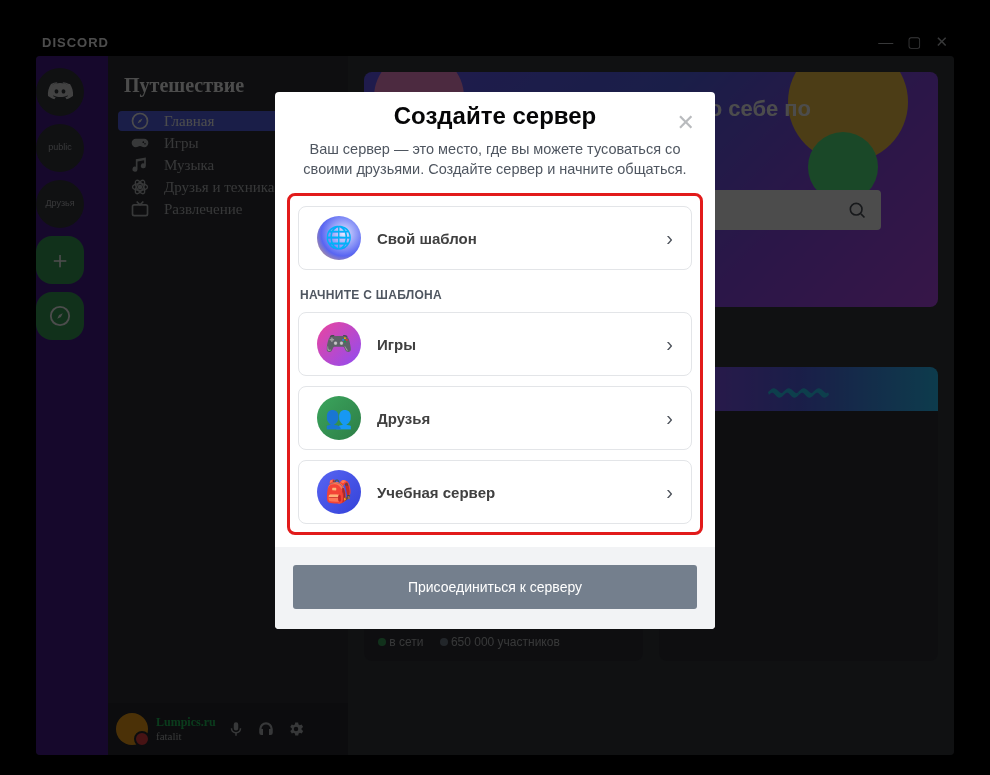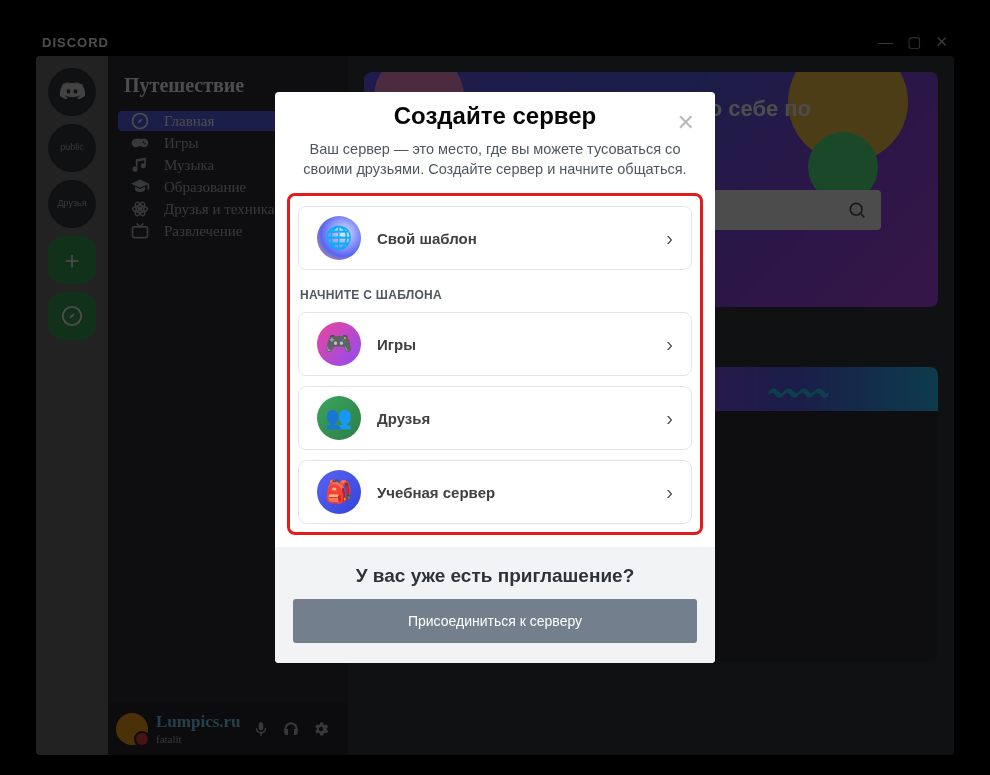--- a/index.html
+++ b/index.html
@@ -9,7 +9,7 @@
   .app-title { color: #fff; font-size: 13px; font-weight: 800; letter-spacing: 1px; font-family: Arial, sans-serif; }
   .win-controls { display: flex; gap: 14px; color: #b9bbbe; font-size: 15px; }
   .app-body { position: absolute; top: 56px; left: 36px; right: 36px; bottom: 20px; display: flex; background: #202225; border-radius: 4px; overflow: hidden; }
-  .guilds-col { width: 72px; background: #737373; display: flex; flex-direction: column; align-items: center; padding-top: 12px; gap: 8px; }
+  .guilds-col { width: 72px; background: #4c1d95; display: flex; flex-direction: column; align-items: flex-start; padding-top: 12px; gap: 8px; }
   .guild-pill { width: 48px; height: 48px; border-radius: 50%; background: #36393f; display: flex; align-items: center; justify-content: center; color: #dcddde; font-size: 10px; }
   .guild-pill.home { background: #36393f; }
   .guild-pill.add { background: #3ba55d; color: #fff; font-size: 24px; border-radius: 16px; }

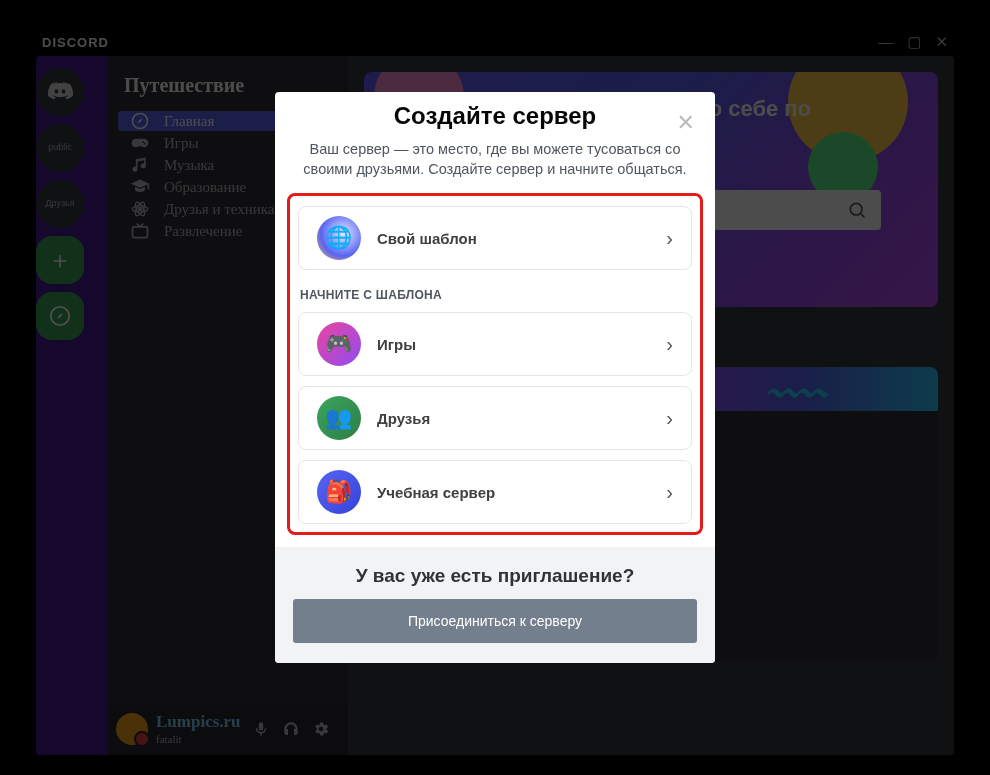--- a/index.html
+++ b/index.html
@@ -140,14 +140,6 @@
         </div>
         <div class="nav-item">
           <span class="nav-ico">
-              <svg width="20" height="20" viewBox="0 0 24 24" fill="currentColor">
-                <path d="M12 3L1 8l11 5 9-4.1V15h2V8L12 3zm-6 8.7V15c0 1.7 2.7 3 6 3s6-1.3 6-3v-3.3l-6 2.7-6-2.7z"></path>
-              </svg>
-            </span>
-          <span>Образование</span>
-        </div>
-        <div class="nav-item">
-          <span class="nav-ico">
               <svg width="20" height="20" viewBox="0 0 24 24" fill="none" stroke="currentColor" stroke-width="1.6">
                 <circle cx="12" cy="12" r="2" fill="currentColor"></circle>
                 <ellipse cx="12" cy="12" rx="9" ry="4"></ellipse>

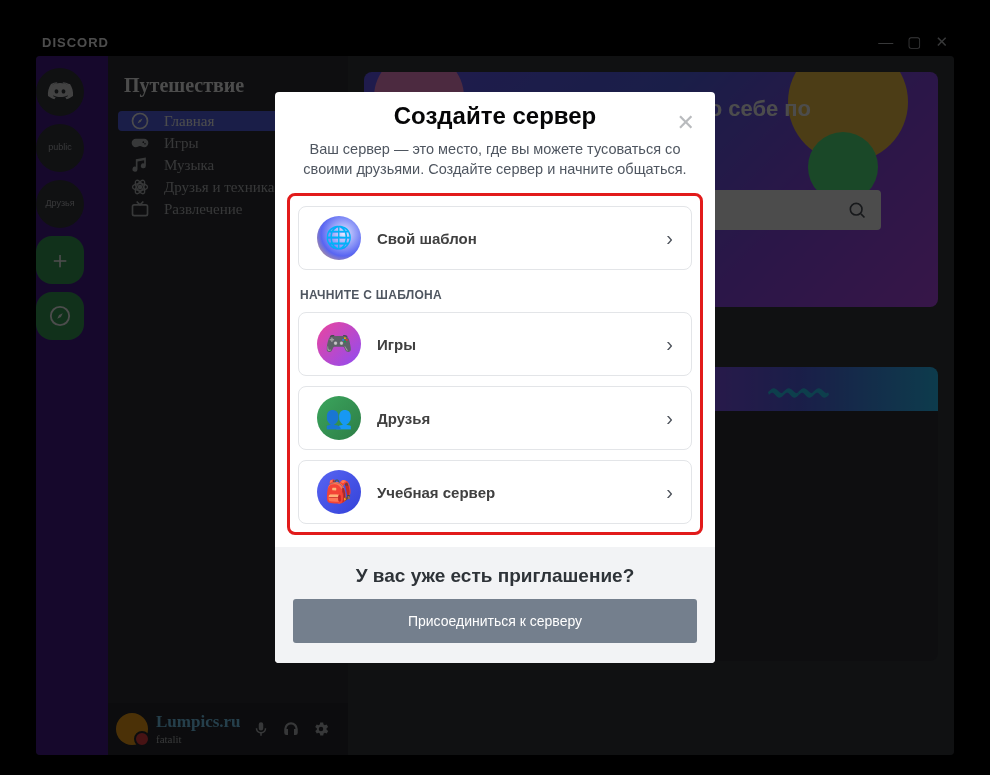--- a/index.html
+++ b/index.html
@@ -262,7 +262,6 @@
       </div>
 
       <div class="modal-foot">
-        <div class="foot-q">У вас уже есть приглашение?</div>
         <button class="join-btn">Присоединиться к серверу</button>
       </div>
     </div>

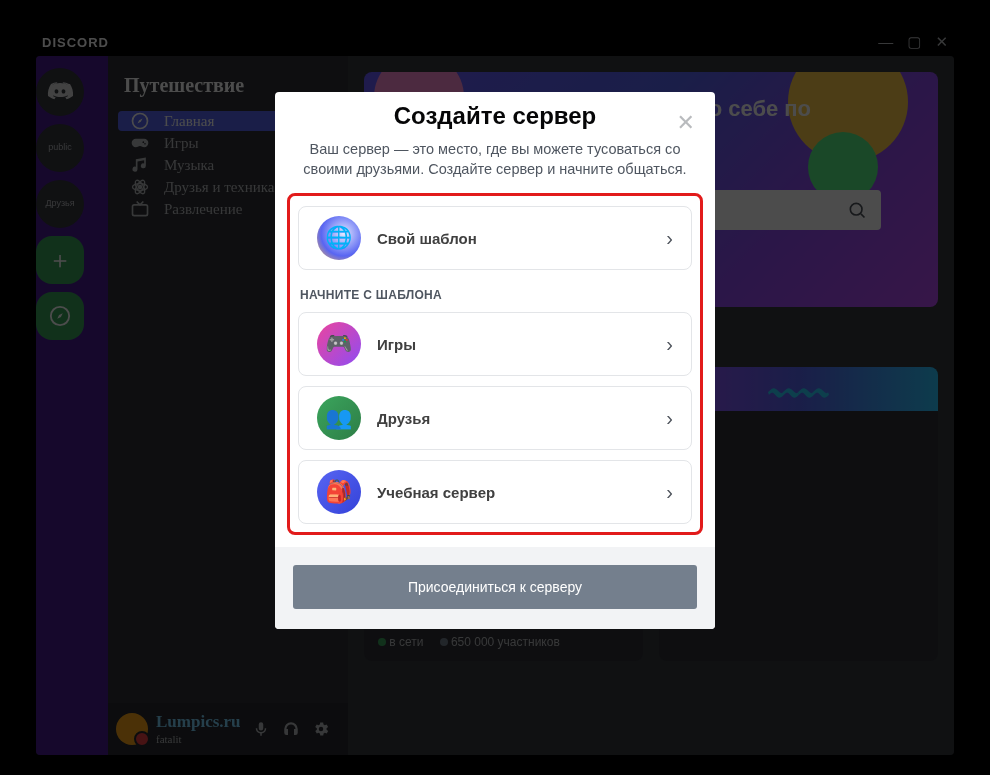--- a/index.html
+++ b/index.html
@@ -25,7 +25,7 @@
   .avatar { width: 32px; height: 32px; border-radius: 50%; background: #faa61a; position: relative; }
   .avatar::after { content: ""; position: absolute; right: -2px; bottom: -2px; width: 12px; height: 12px; border-radius: 50%; background: #ed4245; border: 2px solid #292b2f; }
   .uinfo { line-height: 1.2; }
-  .uname { color: #7dd3fc; font-size: 17px; font-weight: 600; }
+  .uname { color: #22c55e; font-size: 12px; font-weight: 600; }
   .ustatus { color: #b9bbbe; font-size: 11px; }
   .user-ico { color: #b9bbbe; width: 20px; height: 20px; display: flex; align-items: center; justify-content: center; margin-left: 2px; }
   .main { flex: 1; background: #36393f; position: relative; padding: 16px; }

